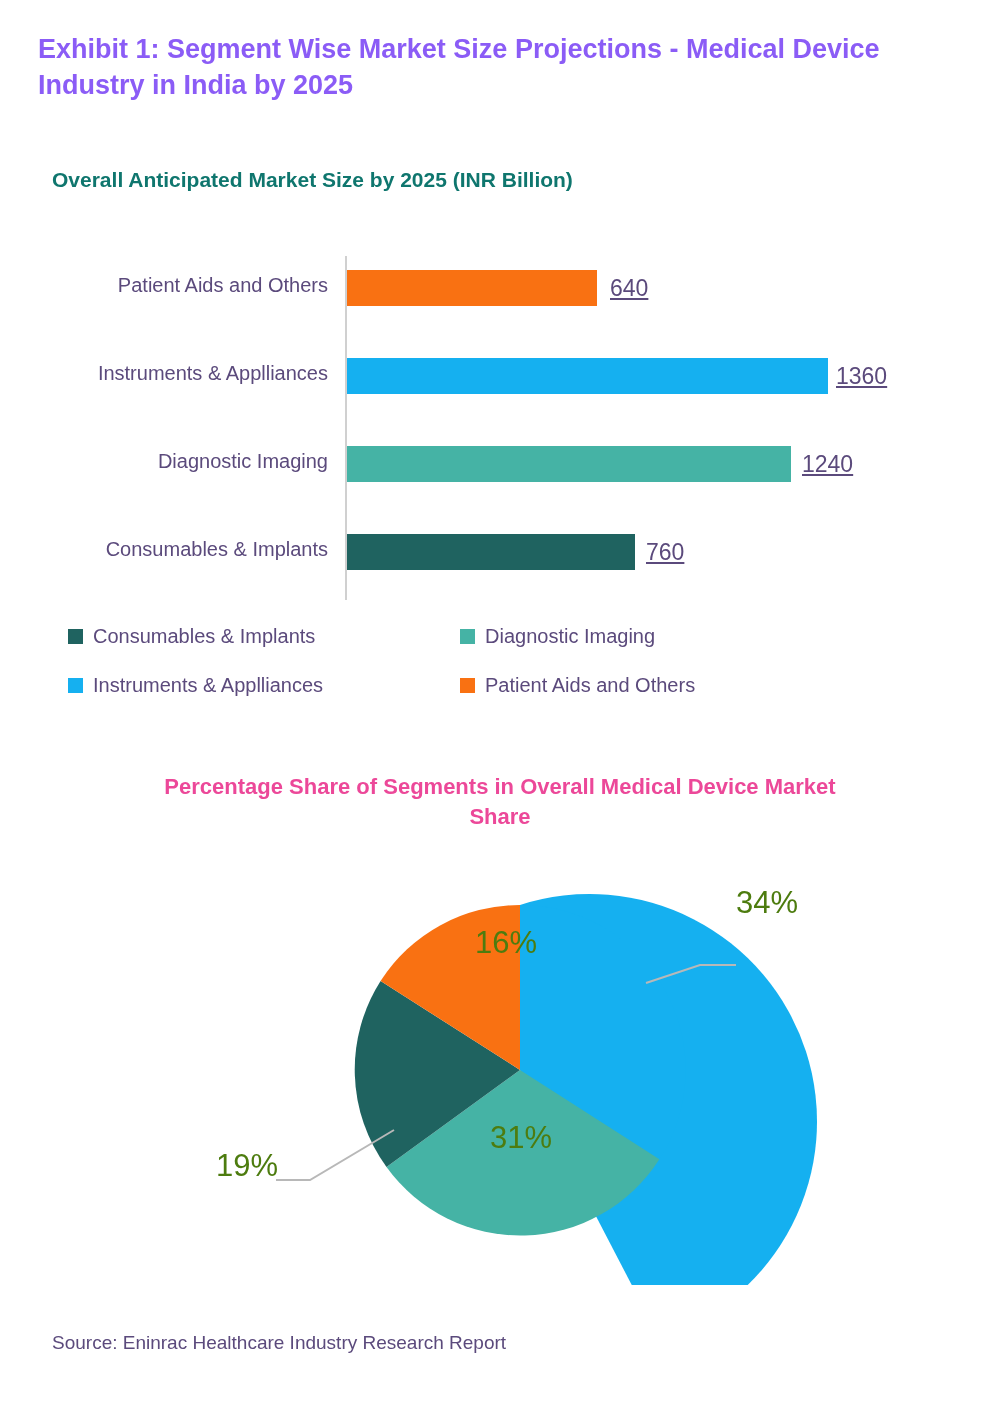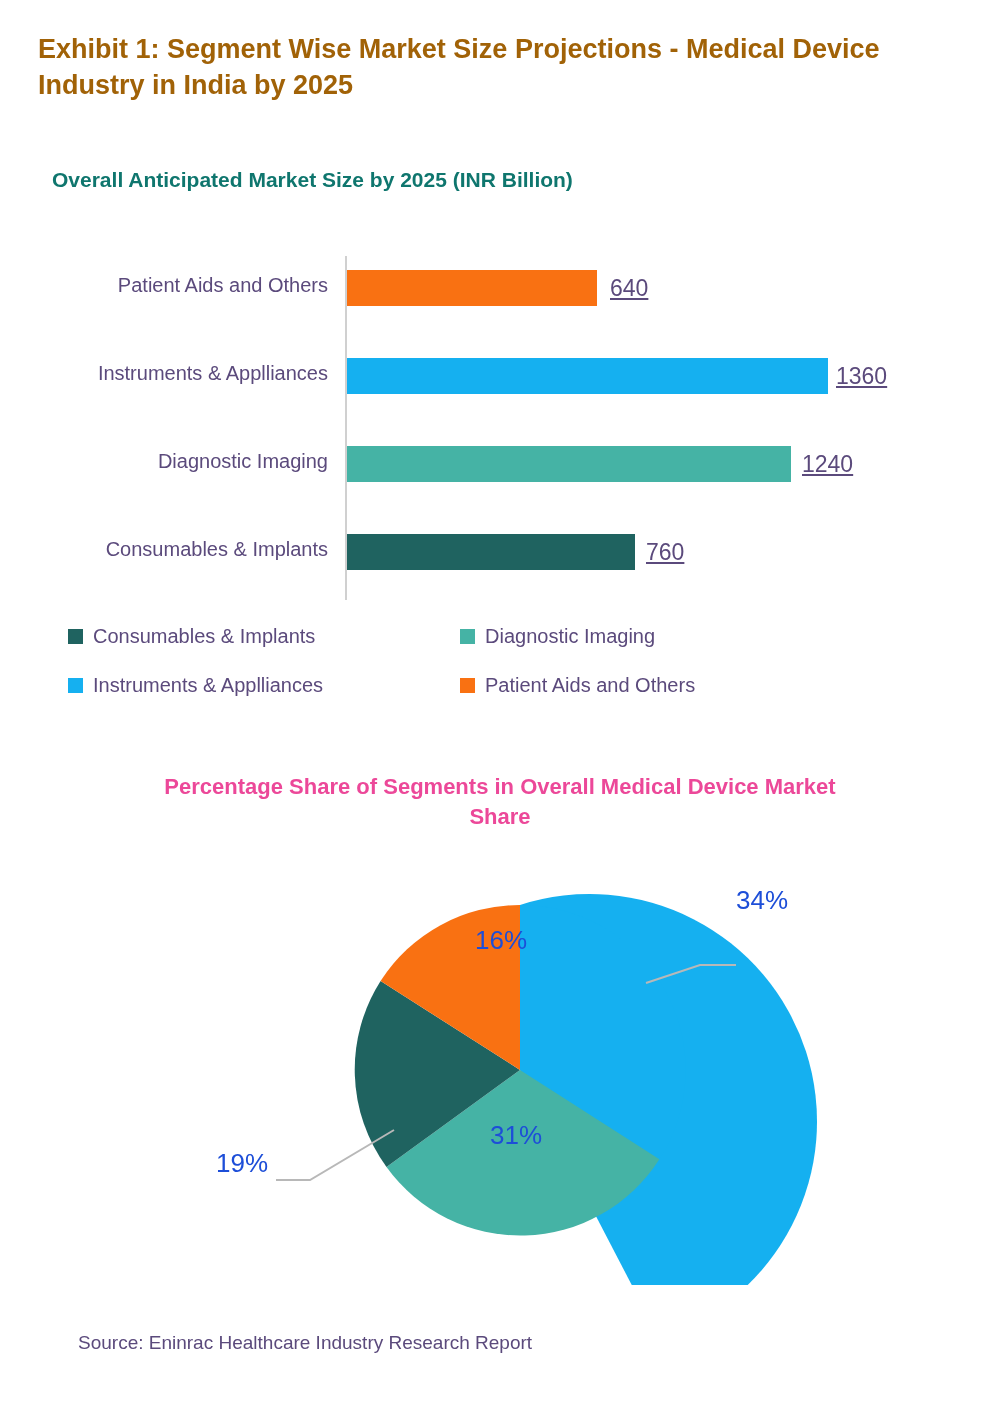--- a/index.html
+++ b/index.html
@@ -24,7 +24,7 @@
     font-size: 27px;
     font-weight: bold;
     line-height: 1.32;
-    color: #a16207;
+    color: #8b5cf6;
   }
 
   .bar-chart-title {

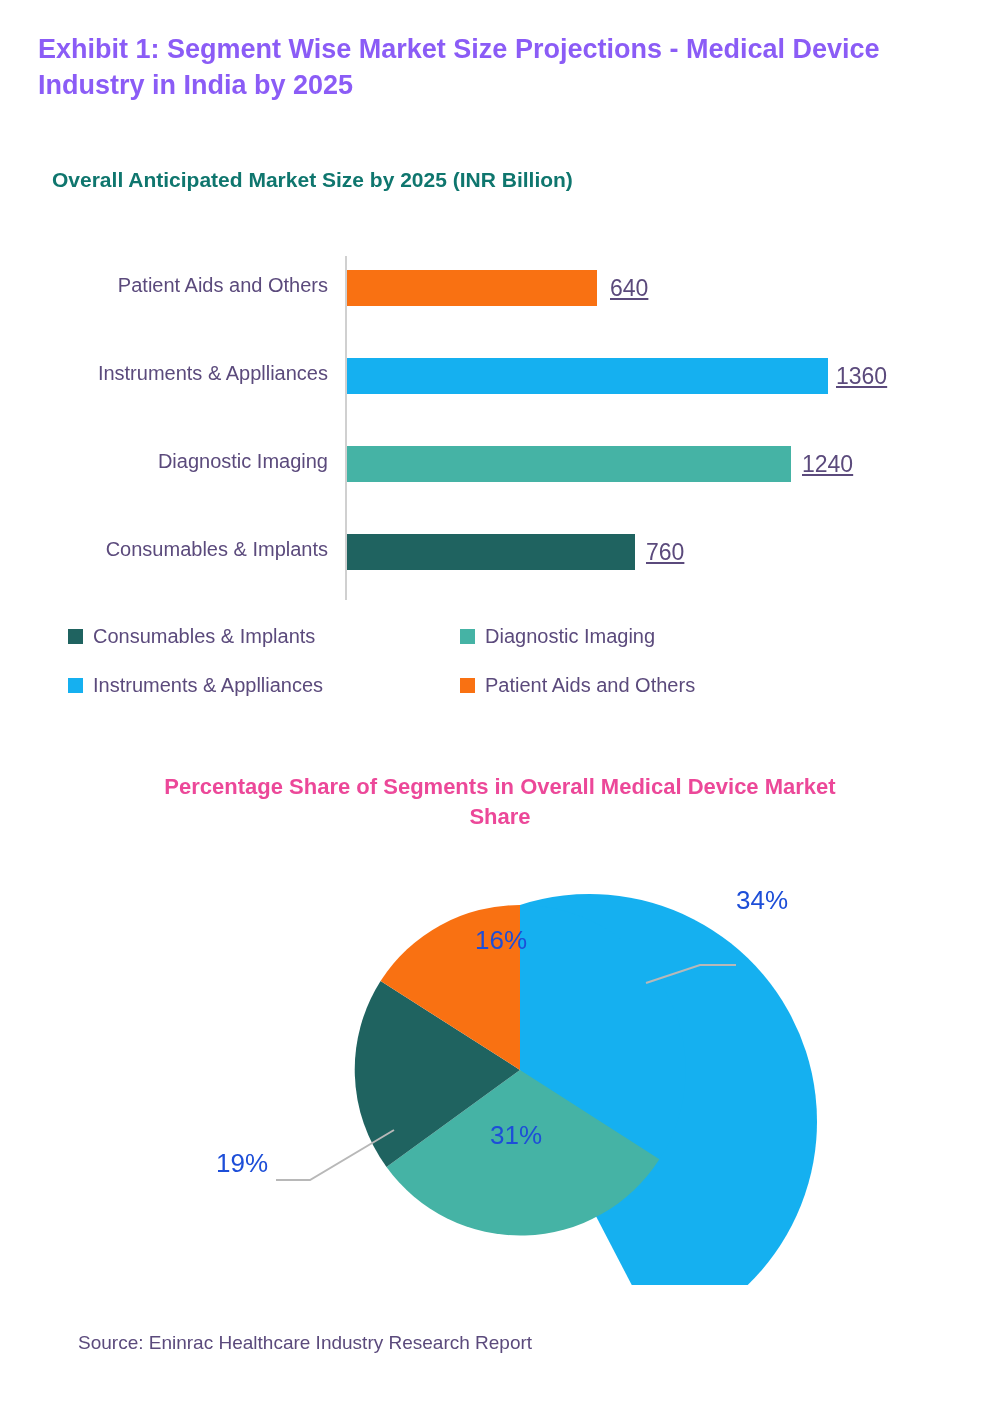--- a/index.html
+++ b/index.html
@@ -126,8 +126,8 @@
   }
   .pie-label {
     position: absolute;
-    font-size: 26px;
-    color: #1d4ed8;
+    font-size: 31px;
+    color: #4d7c0f;
   }
   .pie-label.inside {
     font-weight: normal;

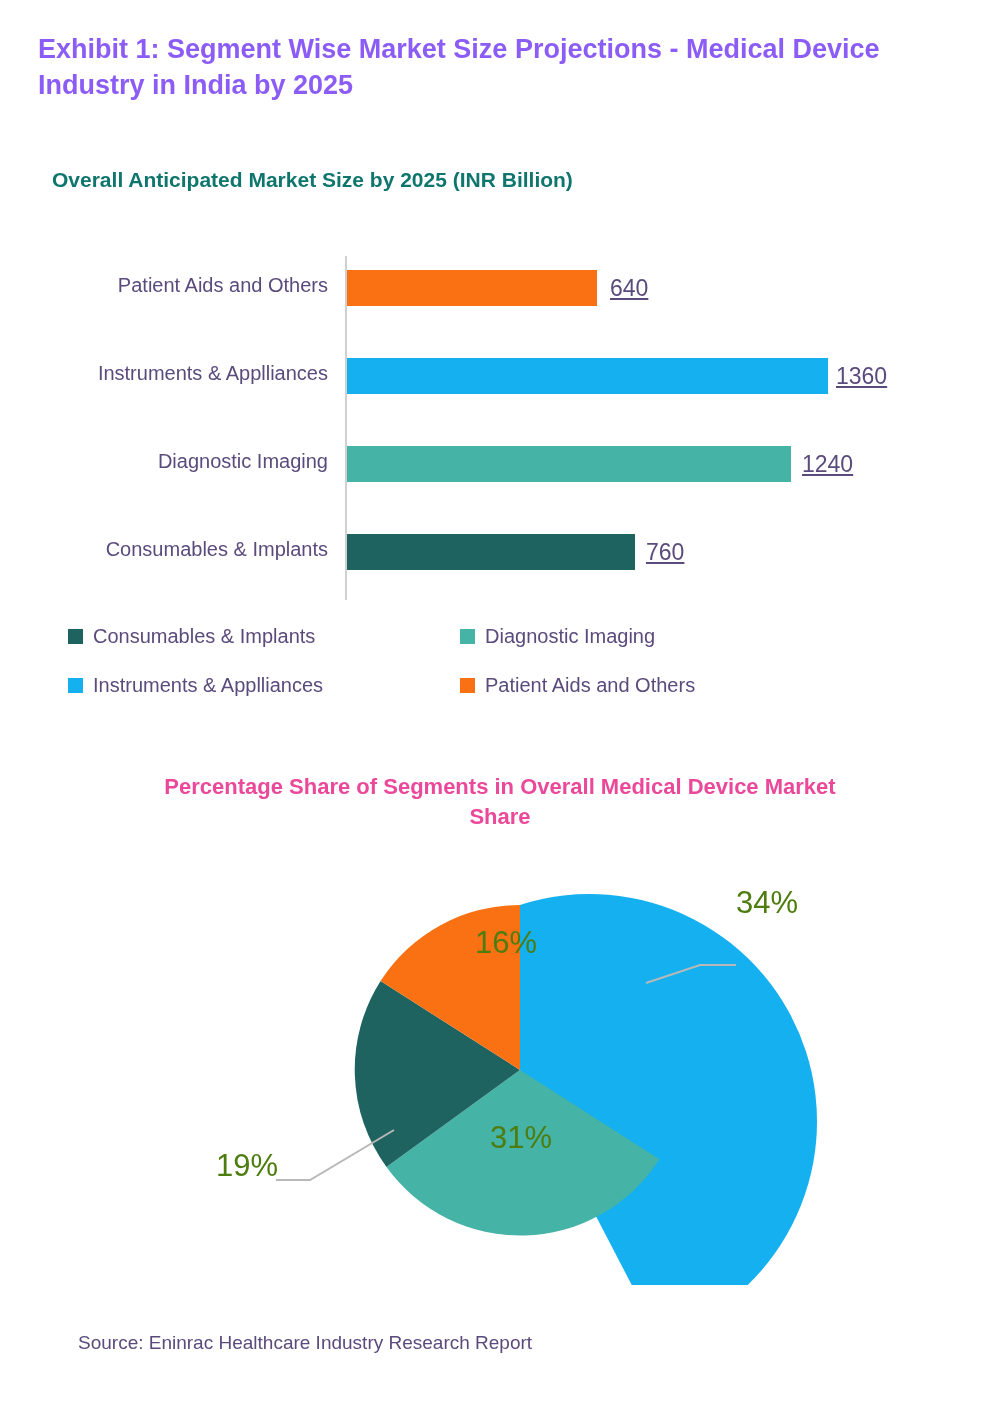--- a/index.html
+++ b/index.html
@@ -139,7 +139,6 @@
     top: 1332px;
     font-size: 19px;
     color: #5b4a7c;
-    margin-left: 26px;
   }
 </style>
 </head>

